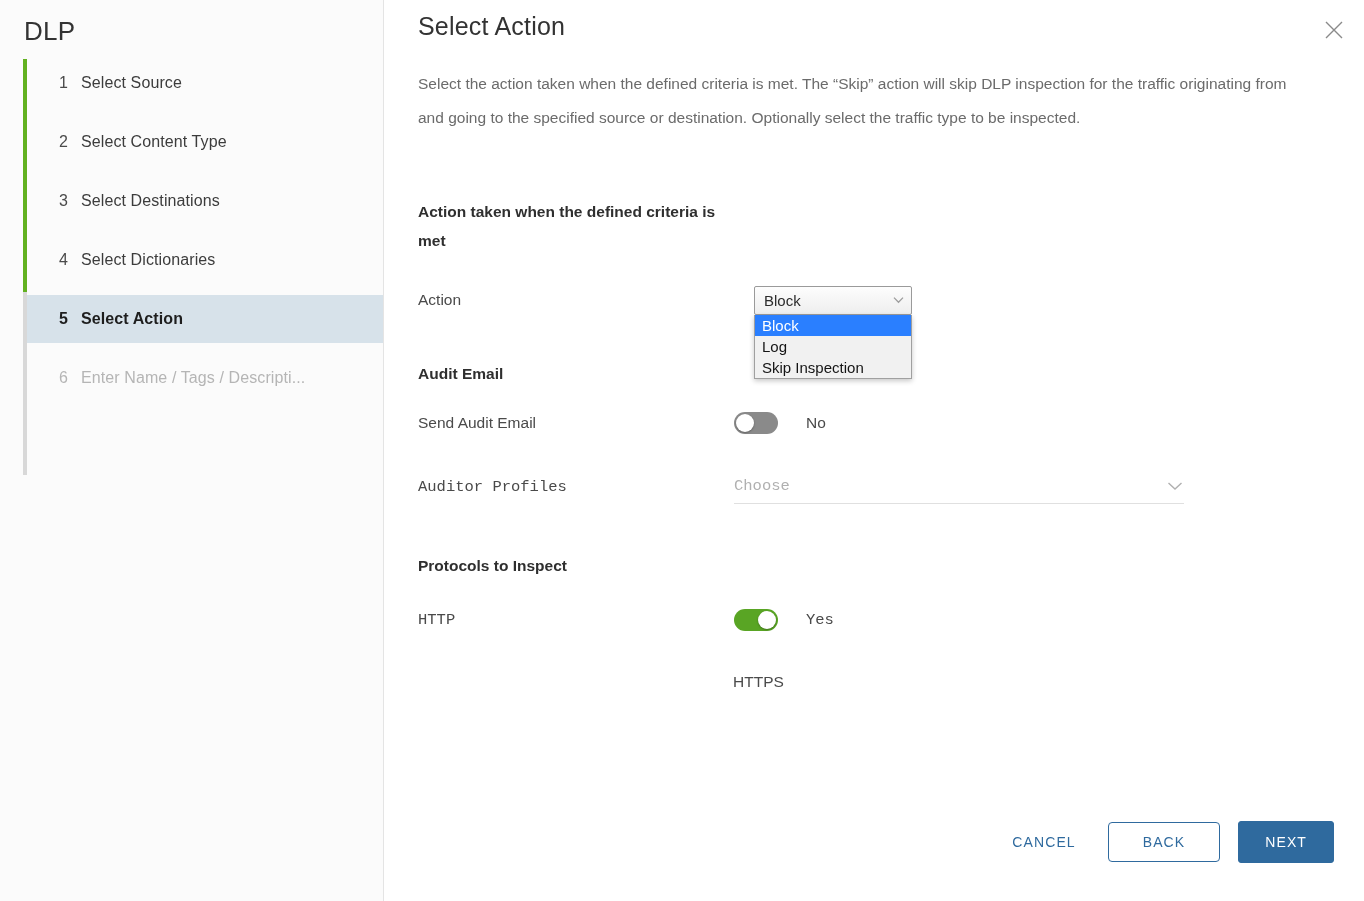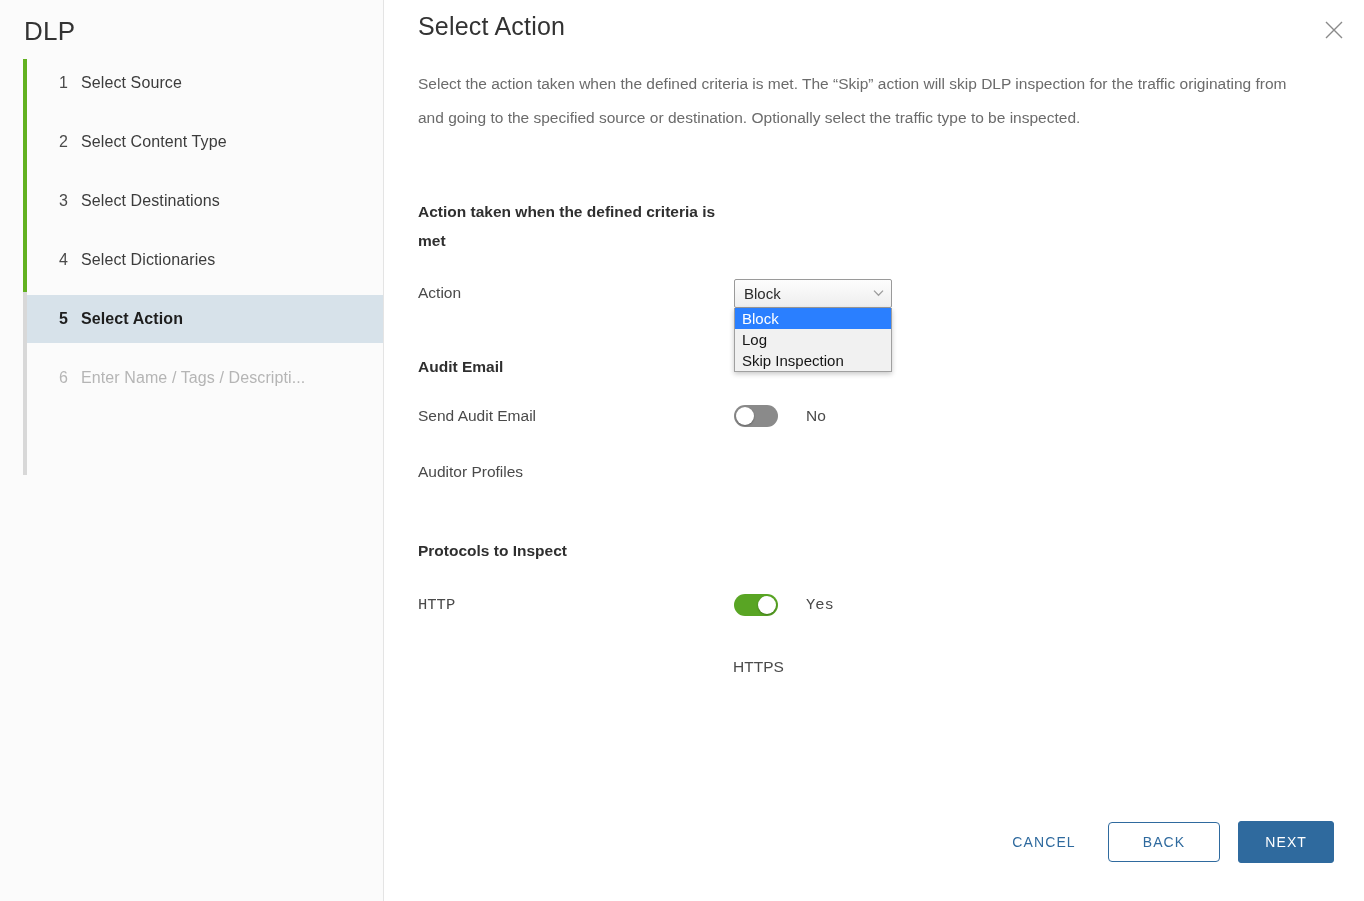--- a/index.html
+++ b/index.html
@@ -181,7 +181,7 @@
     position: relative;
   }
 
-  .row.action-row { margin-top: 21px; }
+  .row.action-row { margin-top: 28px; gap: 20px; }
   .row.send-audit-row { margin-top: 18px; }
   .row.auditor-row { margin-top: 22px; }
   .row.http-row { margin-top: 23px; font-family: Liberation Mono, monospace; }

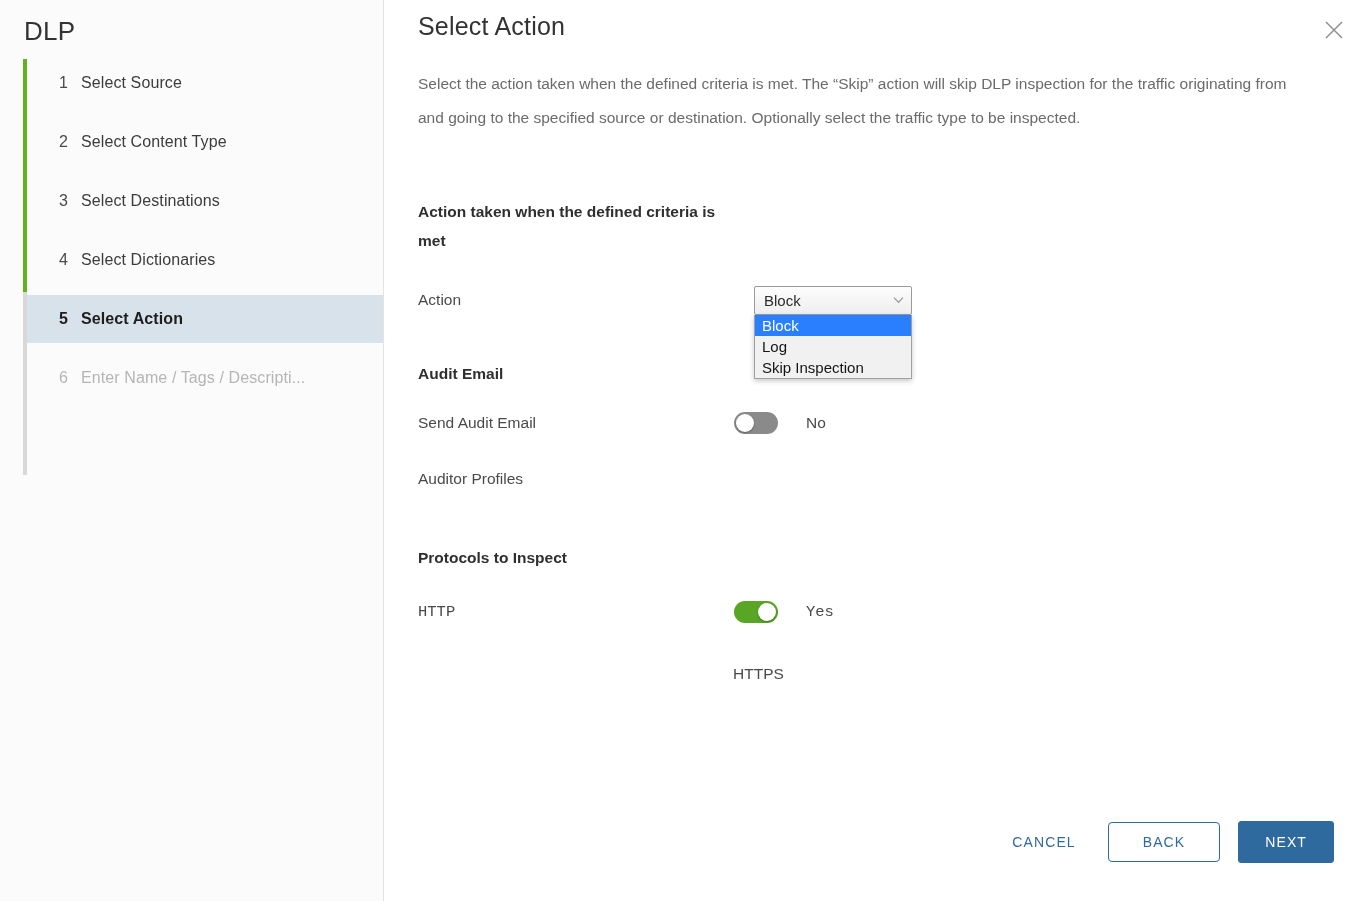--- a/index.html
+++ b/index.html
@@ -183,7 +183,7 @@
 
   .row.action-row { margin-top: 28px; gap: 20px; }
   .row.send-audit-row { margin-top: 18px; }
-  .row.auditor-row { margin-top: 22px; }
+  .row.auditor-row { margin-top: 29px; font-family: Liberation Mono, monospace; }
   .row.http-row { margin-top: 23px; font-family: Liberation Mono, monospace; }
   .row.https-row { margin-top: 36px; flex-direction: column; }
 

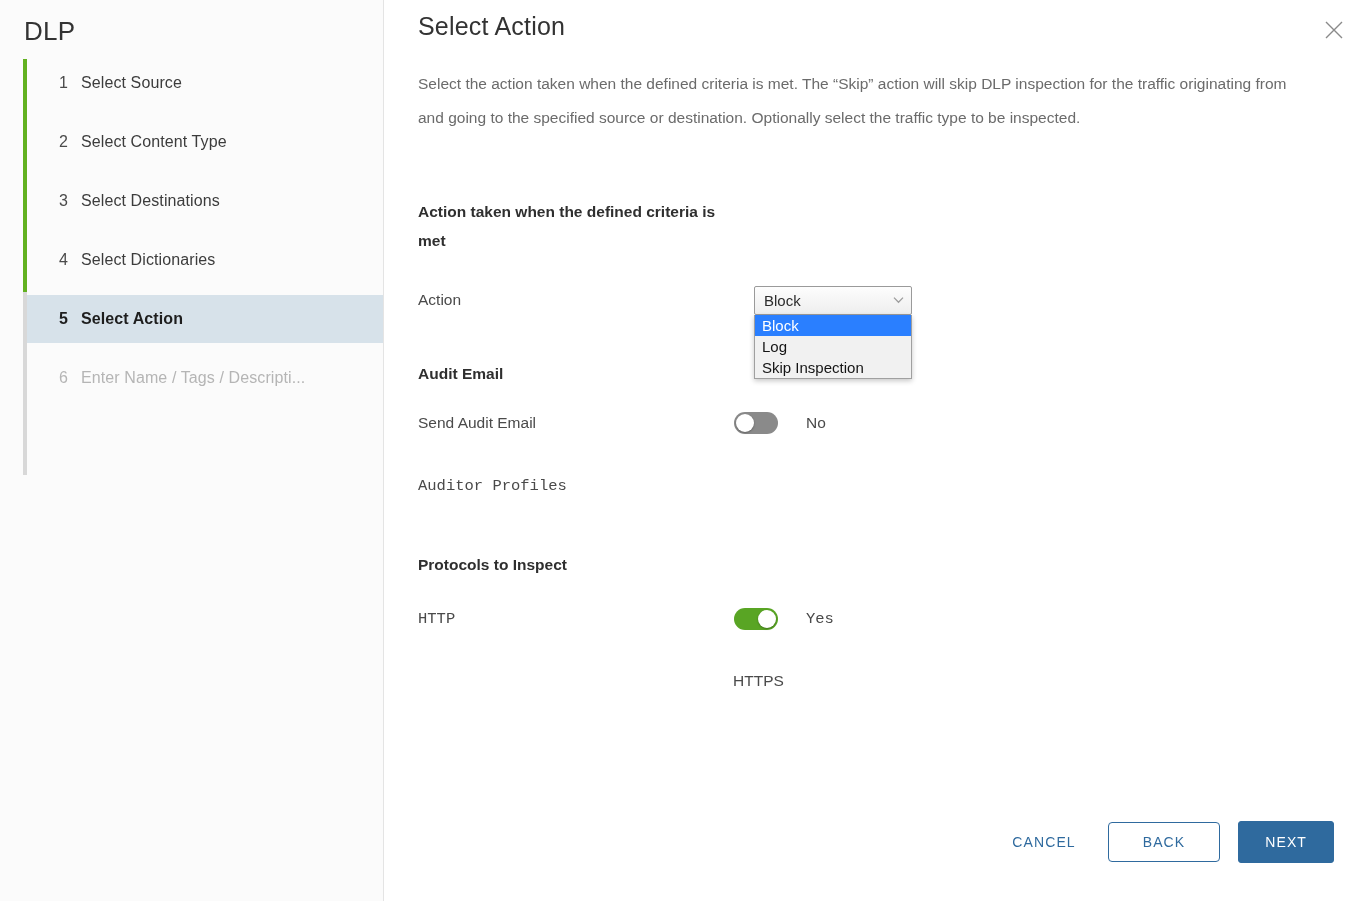--- a/index.html
+++ b/index.html
@@ -442,6 +442,16 @@
 
       <div class="row auditor-row">
         <div class="row-label">Auditor Profiles</div>
+        <div class="row-control">
+          <div class="combo">
+            <span class="combo-value">Choose</span>
+            <span class="combo-caret">
+              <svg width="16" height="10" viewBox="0 0 16 10">
+                <path d="M1.5 2 L8 8 L14.5 2" stroke="#b0b0b0" stroke-width="1.4" fill="none"></path>
+              </svg>
+            </span>
+          </div>
+        </div>
       </div>
 
       <div class="section-heading proto">Protocols to Inspect</div>

